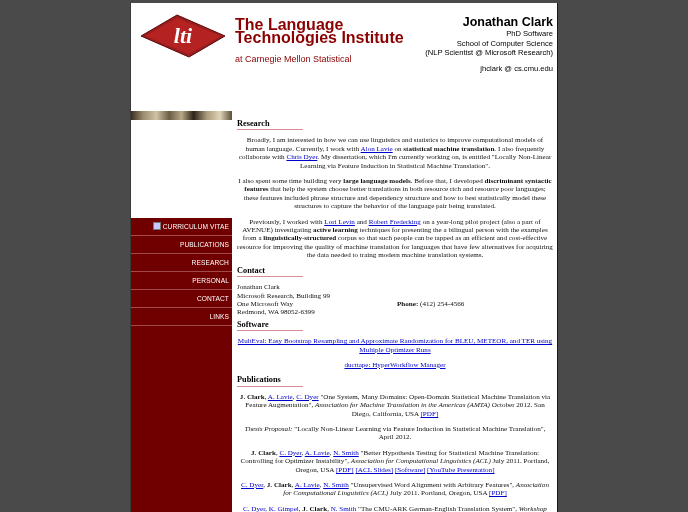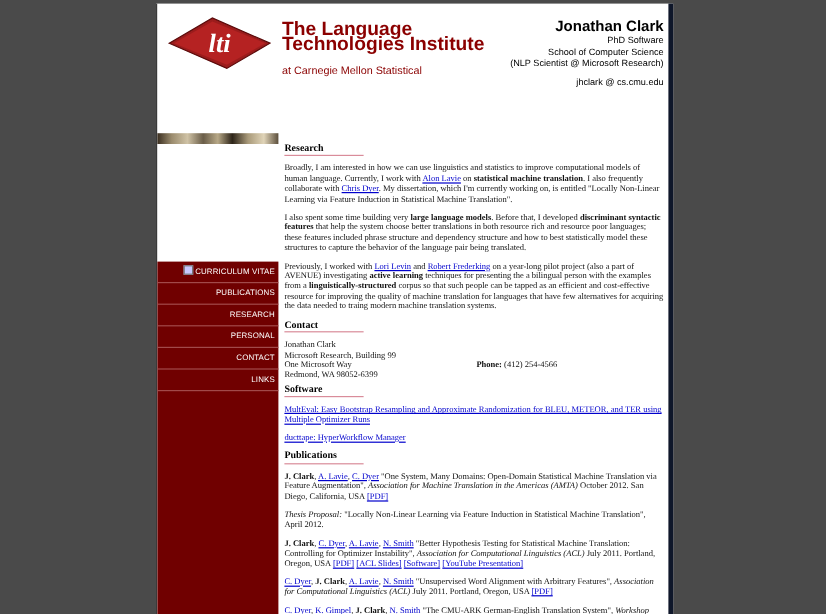--- a/index.html
+++ b/index.html
@@ -4,7 +4,7 @@
 <style>
   html, body { margin:0; padding:0; }
   body { width:688px; height:512px; background:#4a4a4a; overflow:hidden; position:relative; }
-  .page { position:absolute; left:130px; top:3px; width:426px; height:509px; background:#fff; border-left:1px solid #3a3a3a; border-right:4px solid #0f172a; overflow:hidden; }
+  .page { position:absolute; left:130px; top:3px; width:426px; height:509px; background:#fff; border-left:1px solid #3a3a3a; border-right:1px solid #0f172a; overflow:hidden; }
   .header { position:relative; height:108px; }
   .logo { position:absolute; left:8px; top:10px; width:88px; height:46px; }
   .inst-title { position:absolute; left:104px; top:15px; font-family:"Liberation Sans", sans-serif; font-weight:bold; font-size:16px; line-height:13px; color:#8b0000; width:170px; }

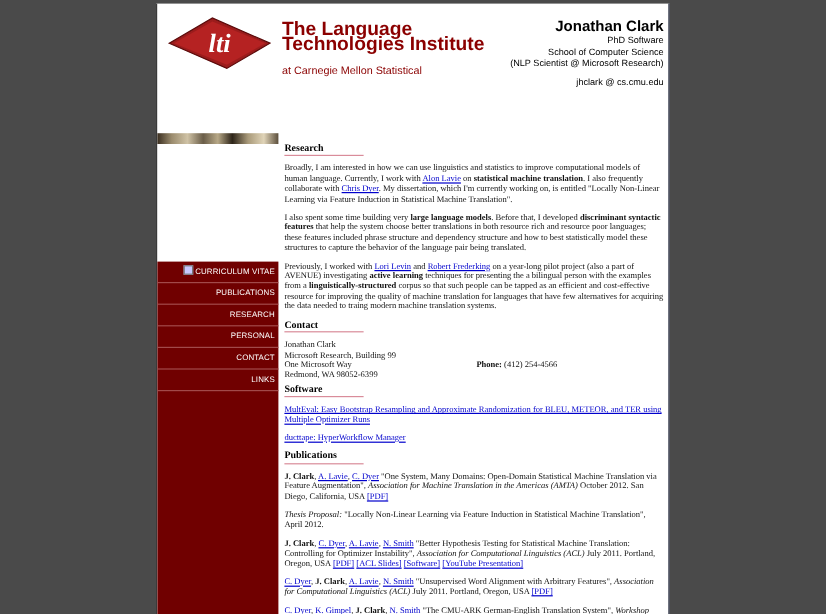--- a/index.html
+++ b/index.html
@@ -20,7 +20,7 @@
   .nav-item .cv-icon { display:inline-block; width:6px; height:6px; background:#c8c8ff; border:1px solid #777; margin-right:2px; vertical-align:middle; position:relative; top:-1px; }
   .content { position:absolute; left:106px; top:117px; width:316px; font-family:"Liberation Serif", serif; font-size:7.1px; line-height:8.4px; color:#111; }
   h3 { margin:0 0 6px 0; font-family:"Liberation Serif", serif; font-size:8.3px; font-weight:bold; color:#000; width:66px; border-bottom:1px solid #d98c9a; padding-bottom:1px; }
-  p { margin:0 0 7px 0; }
+  p { margin:0 0 7px 0;text-align:center; }
   a { color:#0000cc; text-decoration:underline; }
   .contact-grid { display:flex; margin-bottom:4px; }
   .contact-addr { width:160px; }

